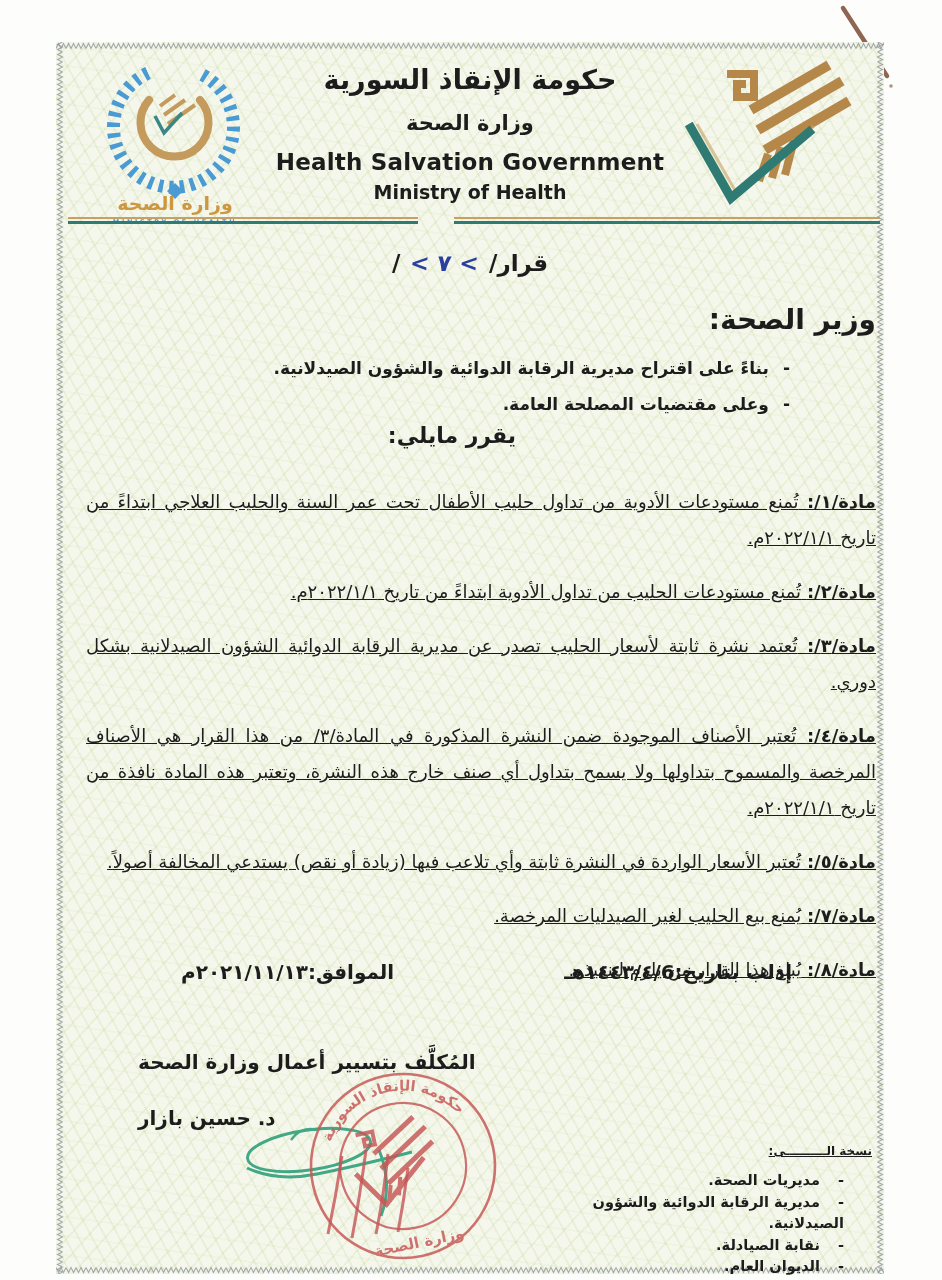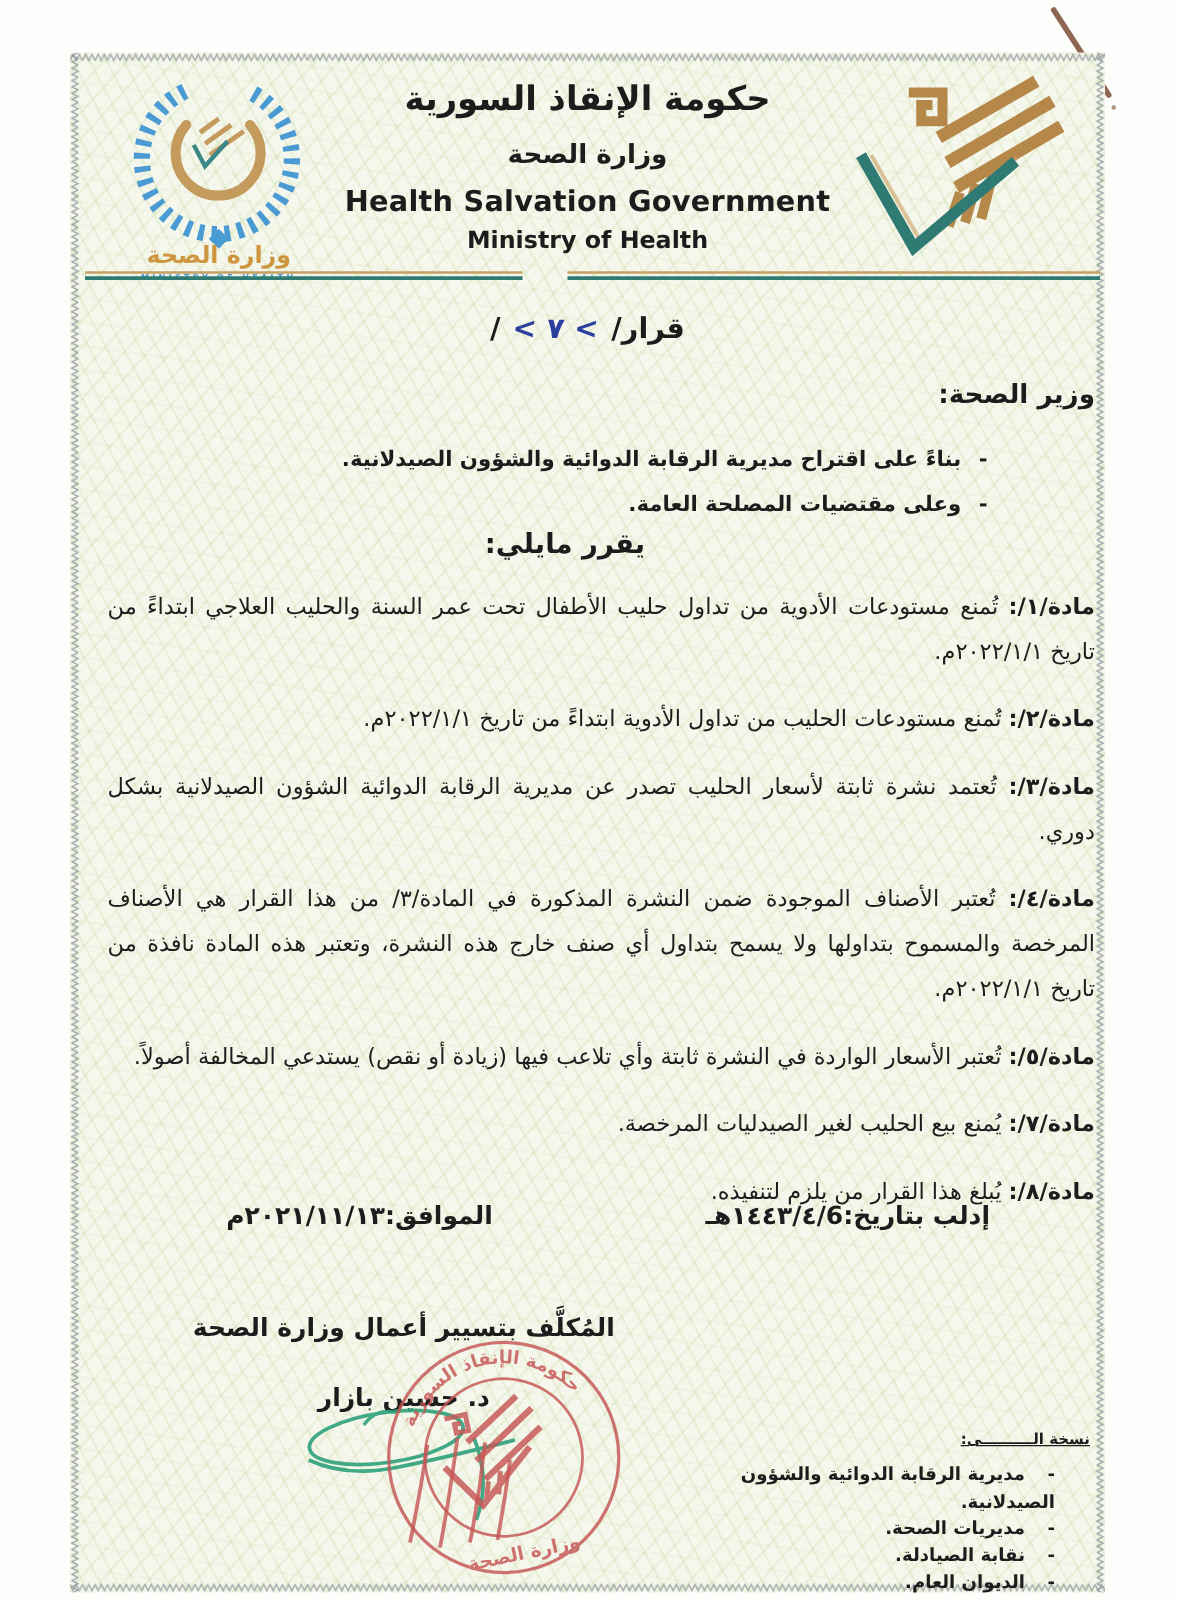--- a/index.html
+++ b/index.html
@@ -34,7 +34,7 @@
             justify-content:center;column-gap:10px;font-size:23px;font-weight:bold;}
   .decision .blue{color:#2b3f9e;direction:ltr;unicode-bidi:isolate;transform:skewX(-6deg);}
 
-  .minister{position:absolute;top:261px;right:8px;font-size:21px;font-weight:bold;direction:rtl;}
+  .minister{position:absolute;top:261px;right:8px;font-size:28px;font-weight:bold;direction:rtl;}
   .preamble{position:absolute;top:308px;right:94px;direction:rtl;text-align:right;
             font-size:17px;font-weight:bold;line-height:36px;}
   .preamble .pi::before{content:"-";margin-left:14px;}

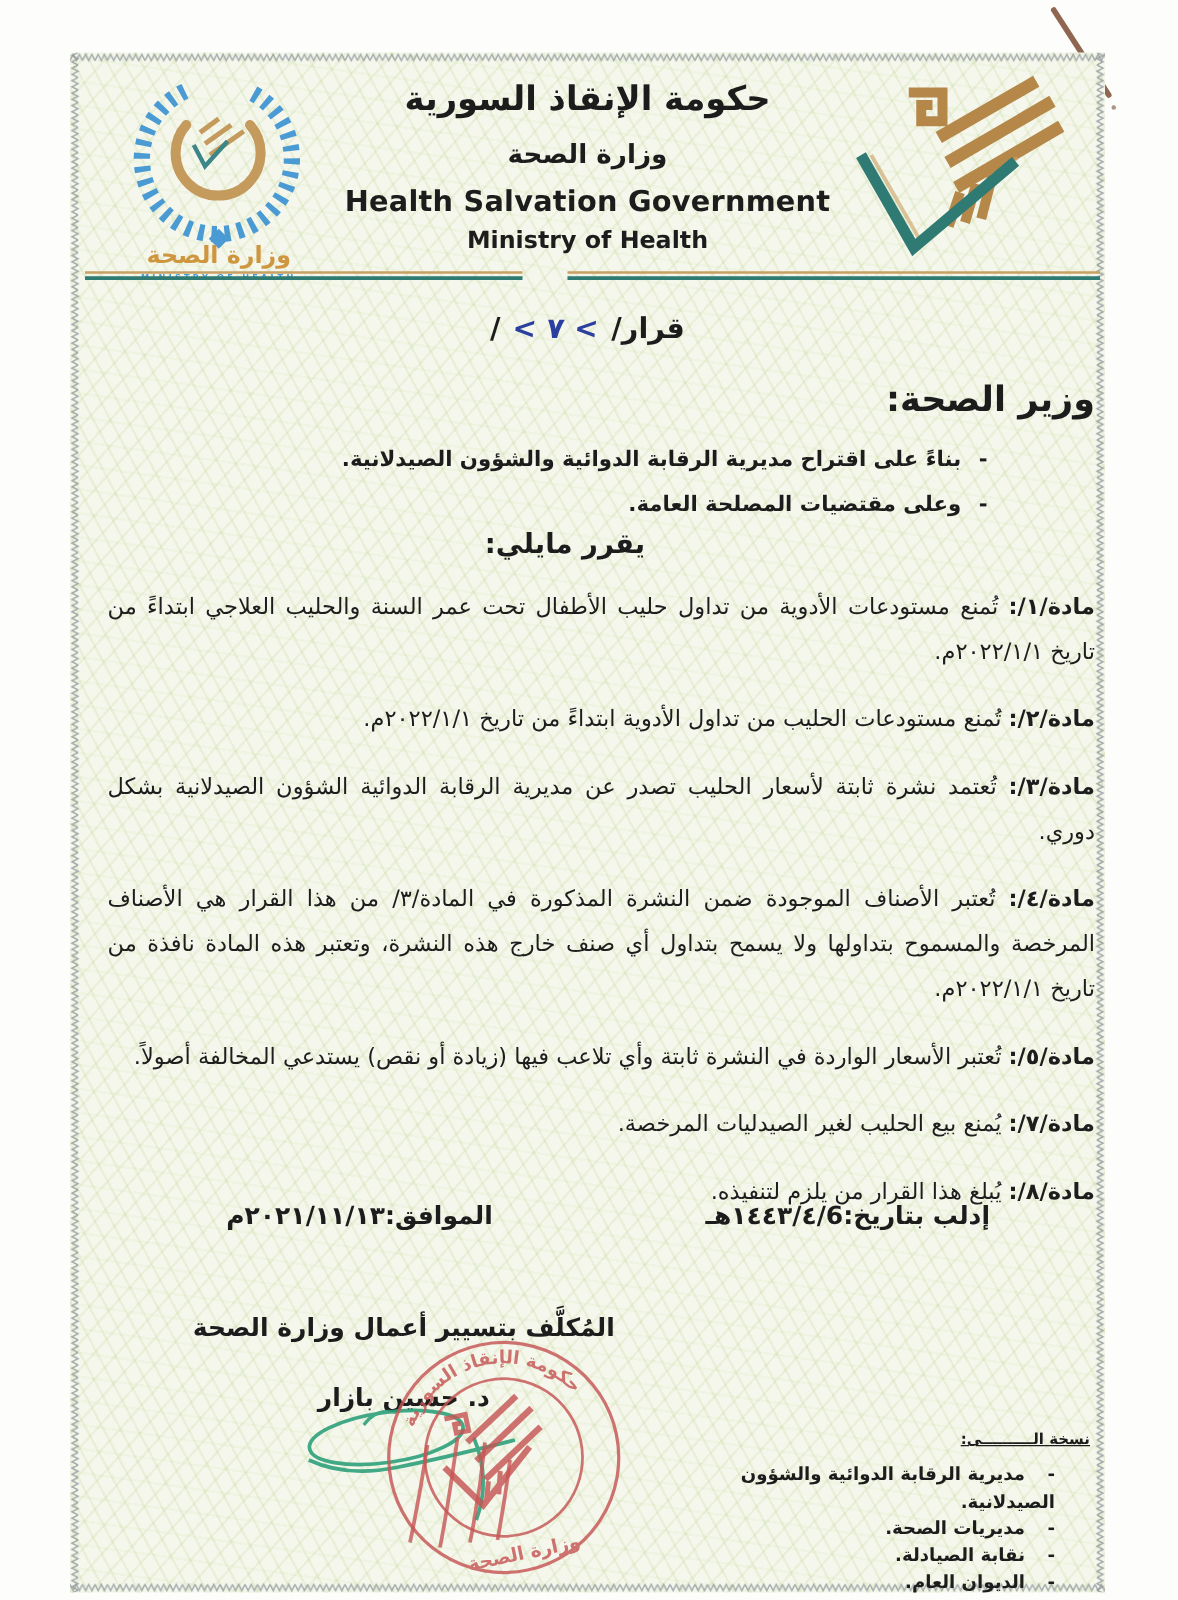--- a/index.html
+++ b/index.html
@@ -41,7 +41,7 @@
   .decides{position:absolute;top:381px;left:0;right:0;text-align:center;direction:rtl;
            font-size:22px;font-weight:bold;transform:translateX(-18px);}
 
-  .articles{position:absolute;top:408px;right:8px;left:30px;direction:rtl;}
+  .articles{position:absolute;top:424px;right:8px;left:30px;direction:rtl;text-decoration:underline;}
   .article{font-size:18px;line-height:2.0;text-align:justify;margin-bottom:8px;color:#1d1d1d;}
   .article .lbl{font-weight:bold;}
 

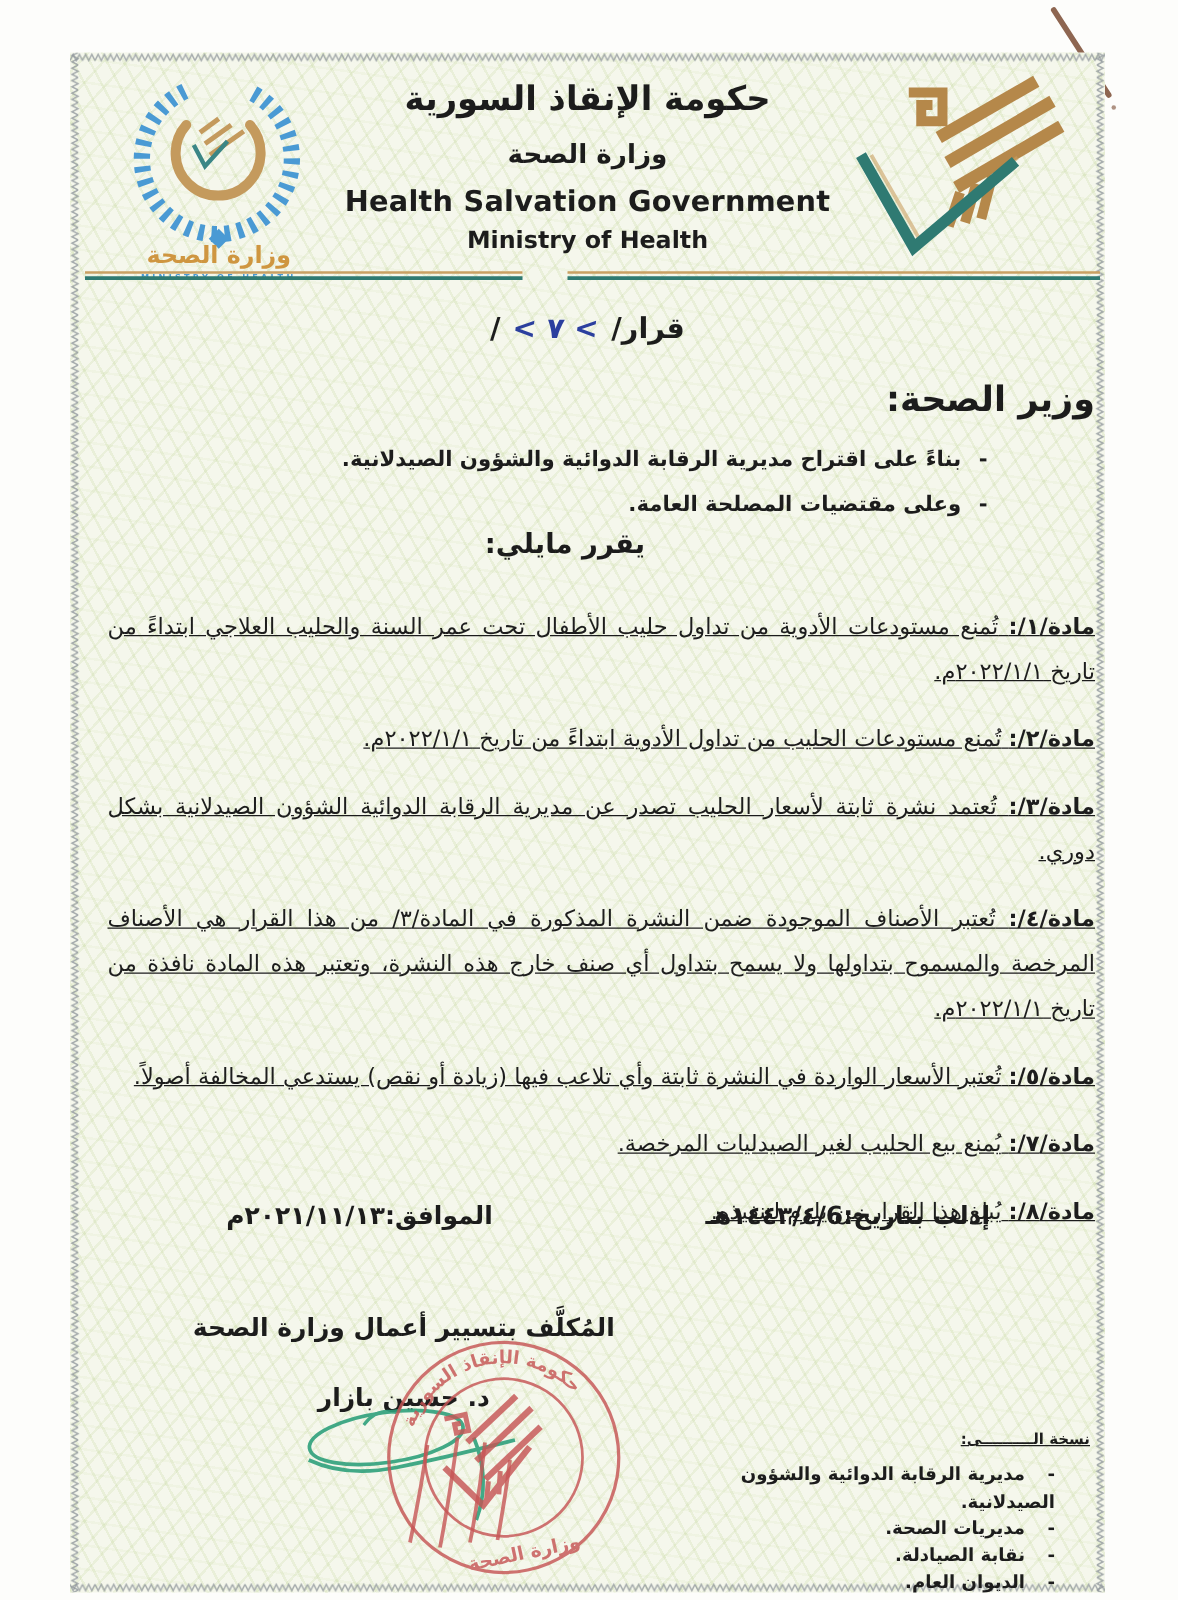--- a/index.html
+++ b/index.html
@@ -48,7 +48,7 @@
   .dateline{position:absolute;top:918px;right:92px;left:125px;display:flex;direction:rtl;
             justify-content:space-between;font-size:20px;font-weight:bold;}
 
-  .sigblock{position:absolute;left:93px;top:1008px;width:348px;text-align:center;direction:rtl;}
+  .sigblock{position:absolute;left:82px;top:1008px;width:348px;text-align:left;direction:rtl;}
   .sig-title{font-size:20px;font-weight:bold;}
   .sig-name{font-size:20px;font-weight:bold;margin-top:32px;}
 

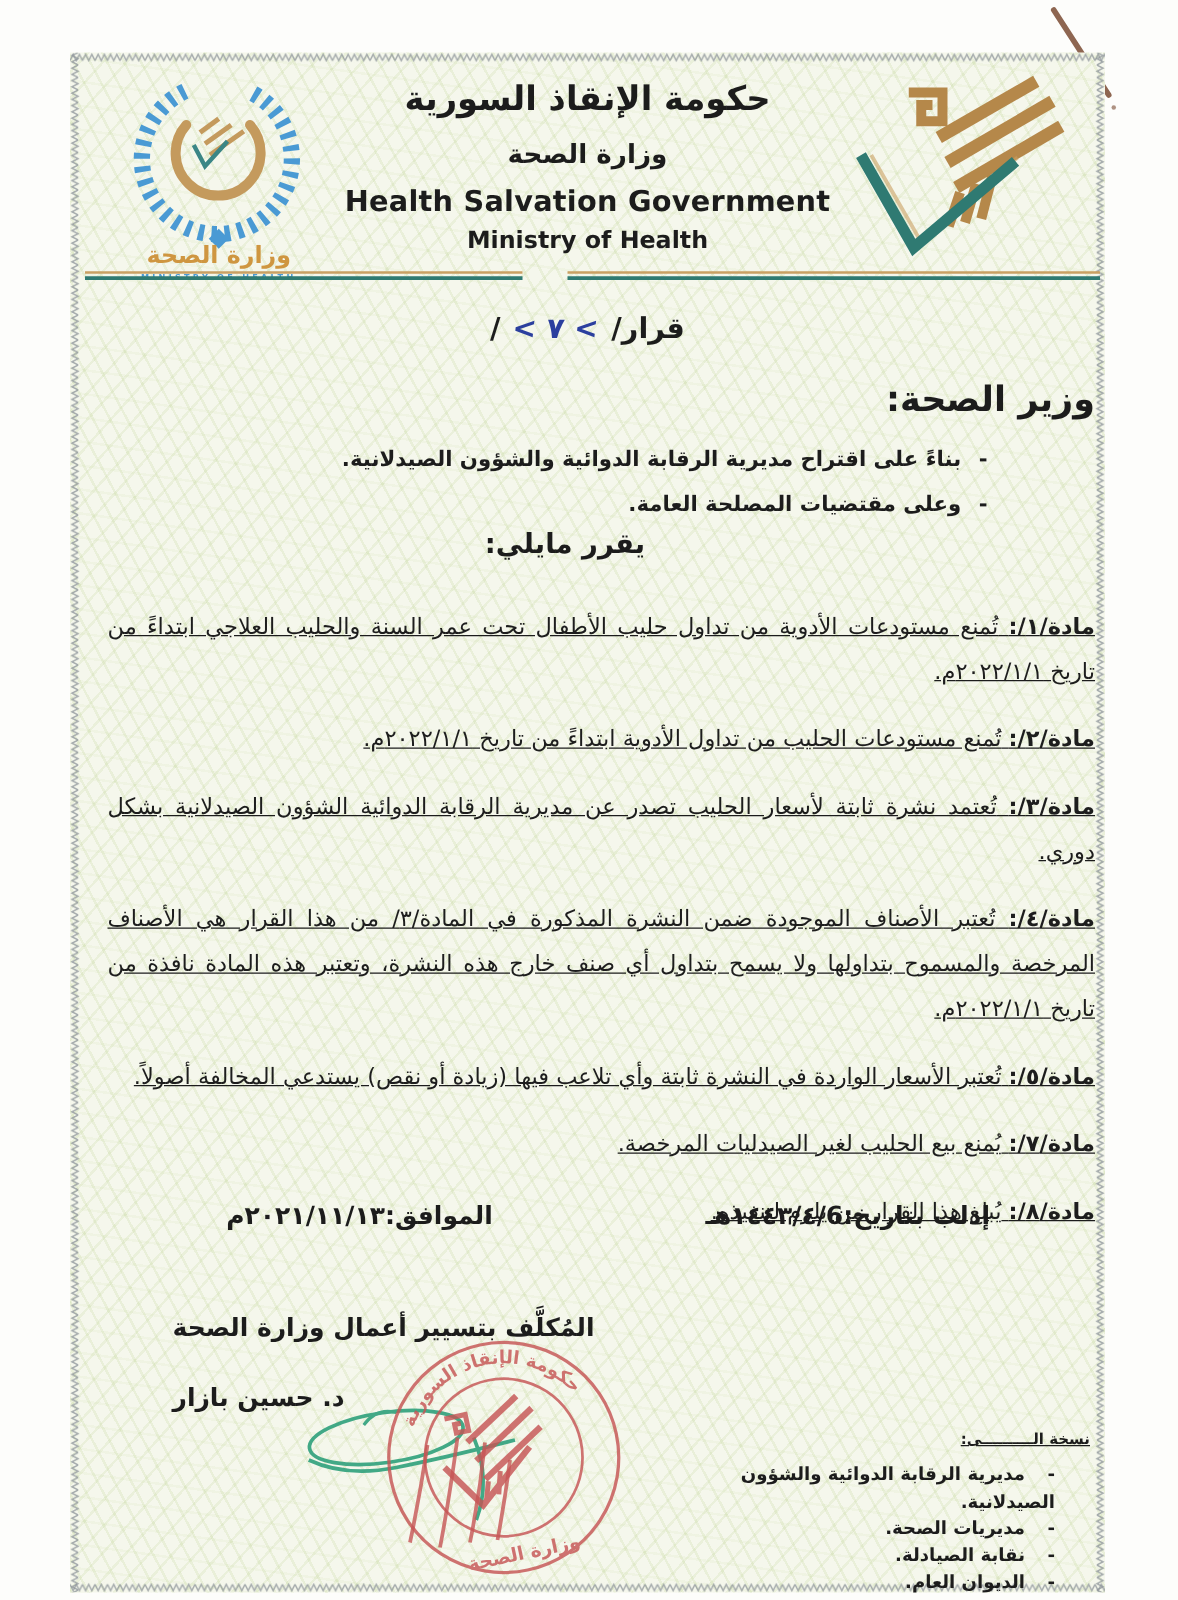--- a/index.html
+++ b/index.html
@@ -236,8 +236,8 @@
     <div class="copies">
       <div class="copies-h">نسخة الــــــــــى:</div>
       <div class="copies-list">
+        <div class="ci">مديريات الصحة.</div>
         <div class="ci">مديرية الرقابة الدوائية والشؤون الصيدلانية.</div>
-        <div class="ci">مديريات الصحة.</div>
         <div class="ci">نقابة الصيادلة.</div>
         <div class="ci">الديوان العام.</div>
       </div>

